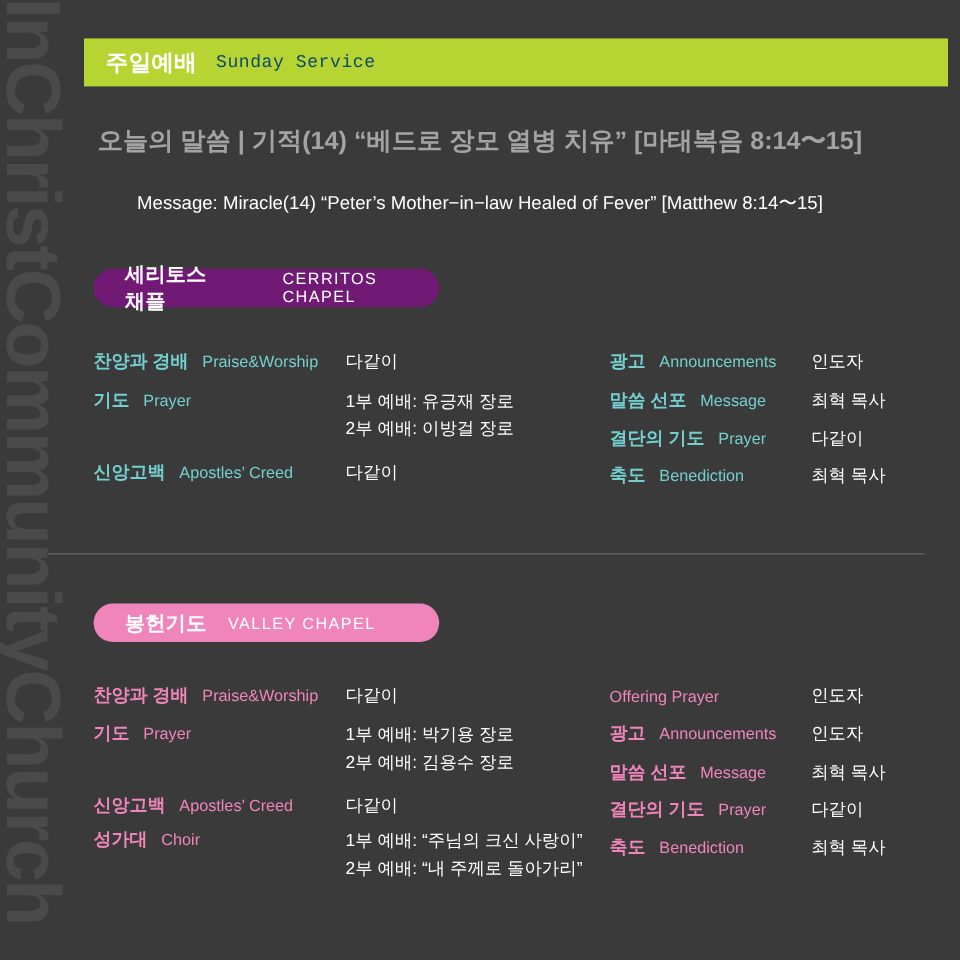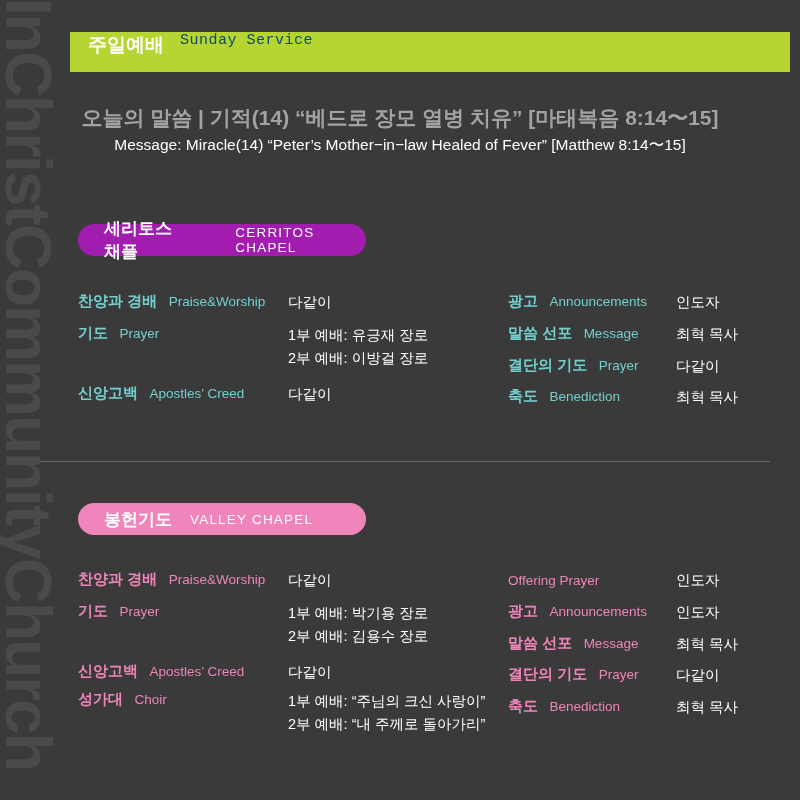--- a/index.html
+++ b/index.html
@@ -57,6 +57,7 @@
     height: 40px;
     background: #b6d432;
     display: flex;
+    align-items: center;
     padding-left: 18px;
     box-sizing: border-box;
   }

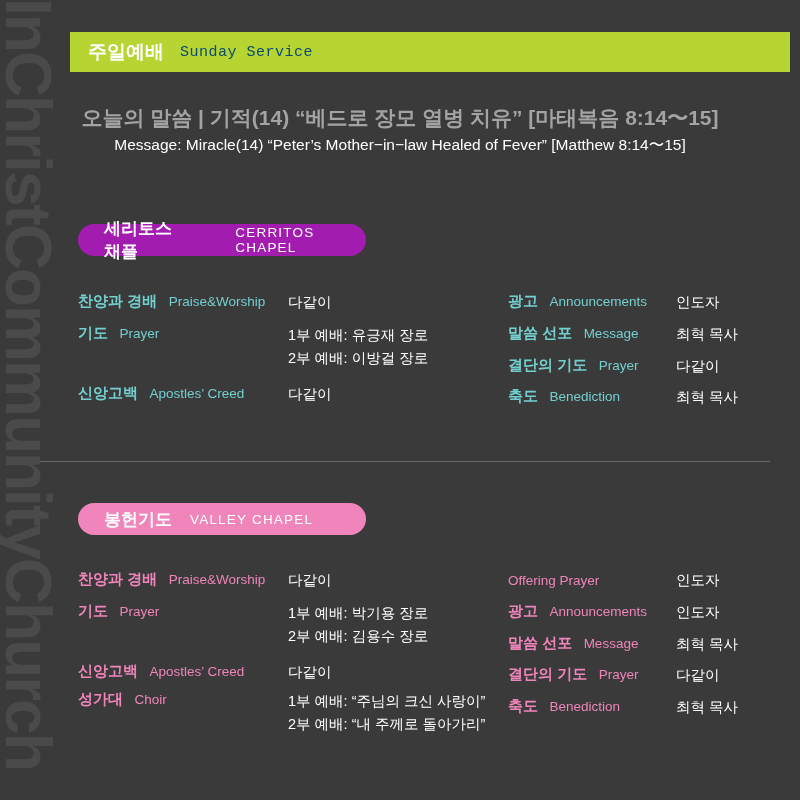--- a/index.html
+++ b/index.html
@@ -93,7 +93,7 @@
   .msg-en {
     color: #ffffff;
     font-size: 15.5px;
-    margin-top: 4px;
+    margin-top: 28px;
     letter-spacing: 0px;
   }
 

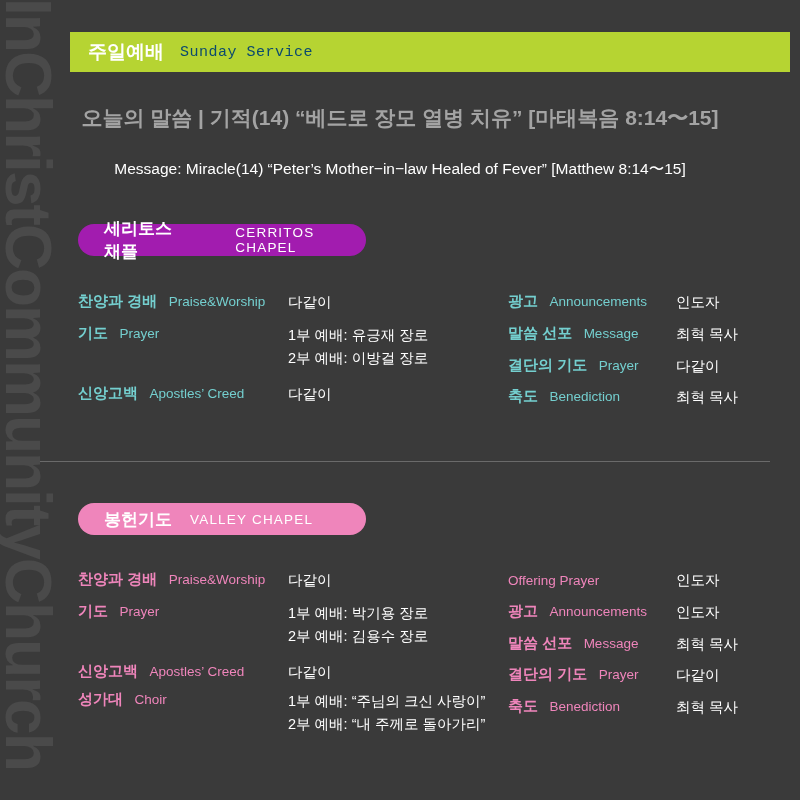--- a/index.html
+++ b/index.html
@@ -111,7 +111,7 @@
     left: 78px;
     top: 224px;
     width: 288px;
-    background: #a21caf;
+    background: #701a75;
     gap: 41px;
   }
   .pill-valley {

